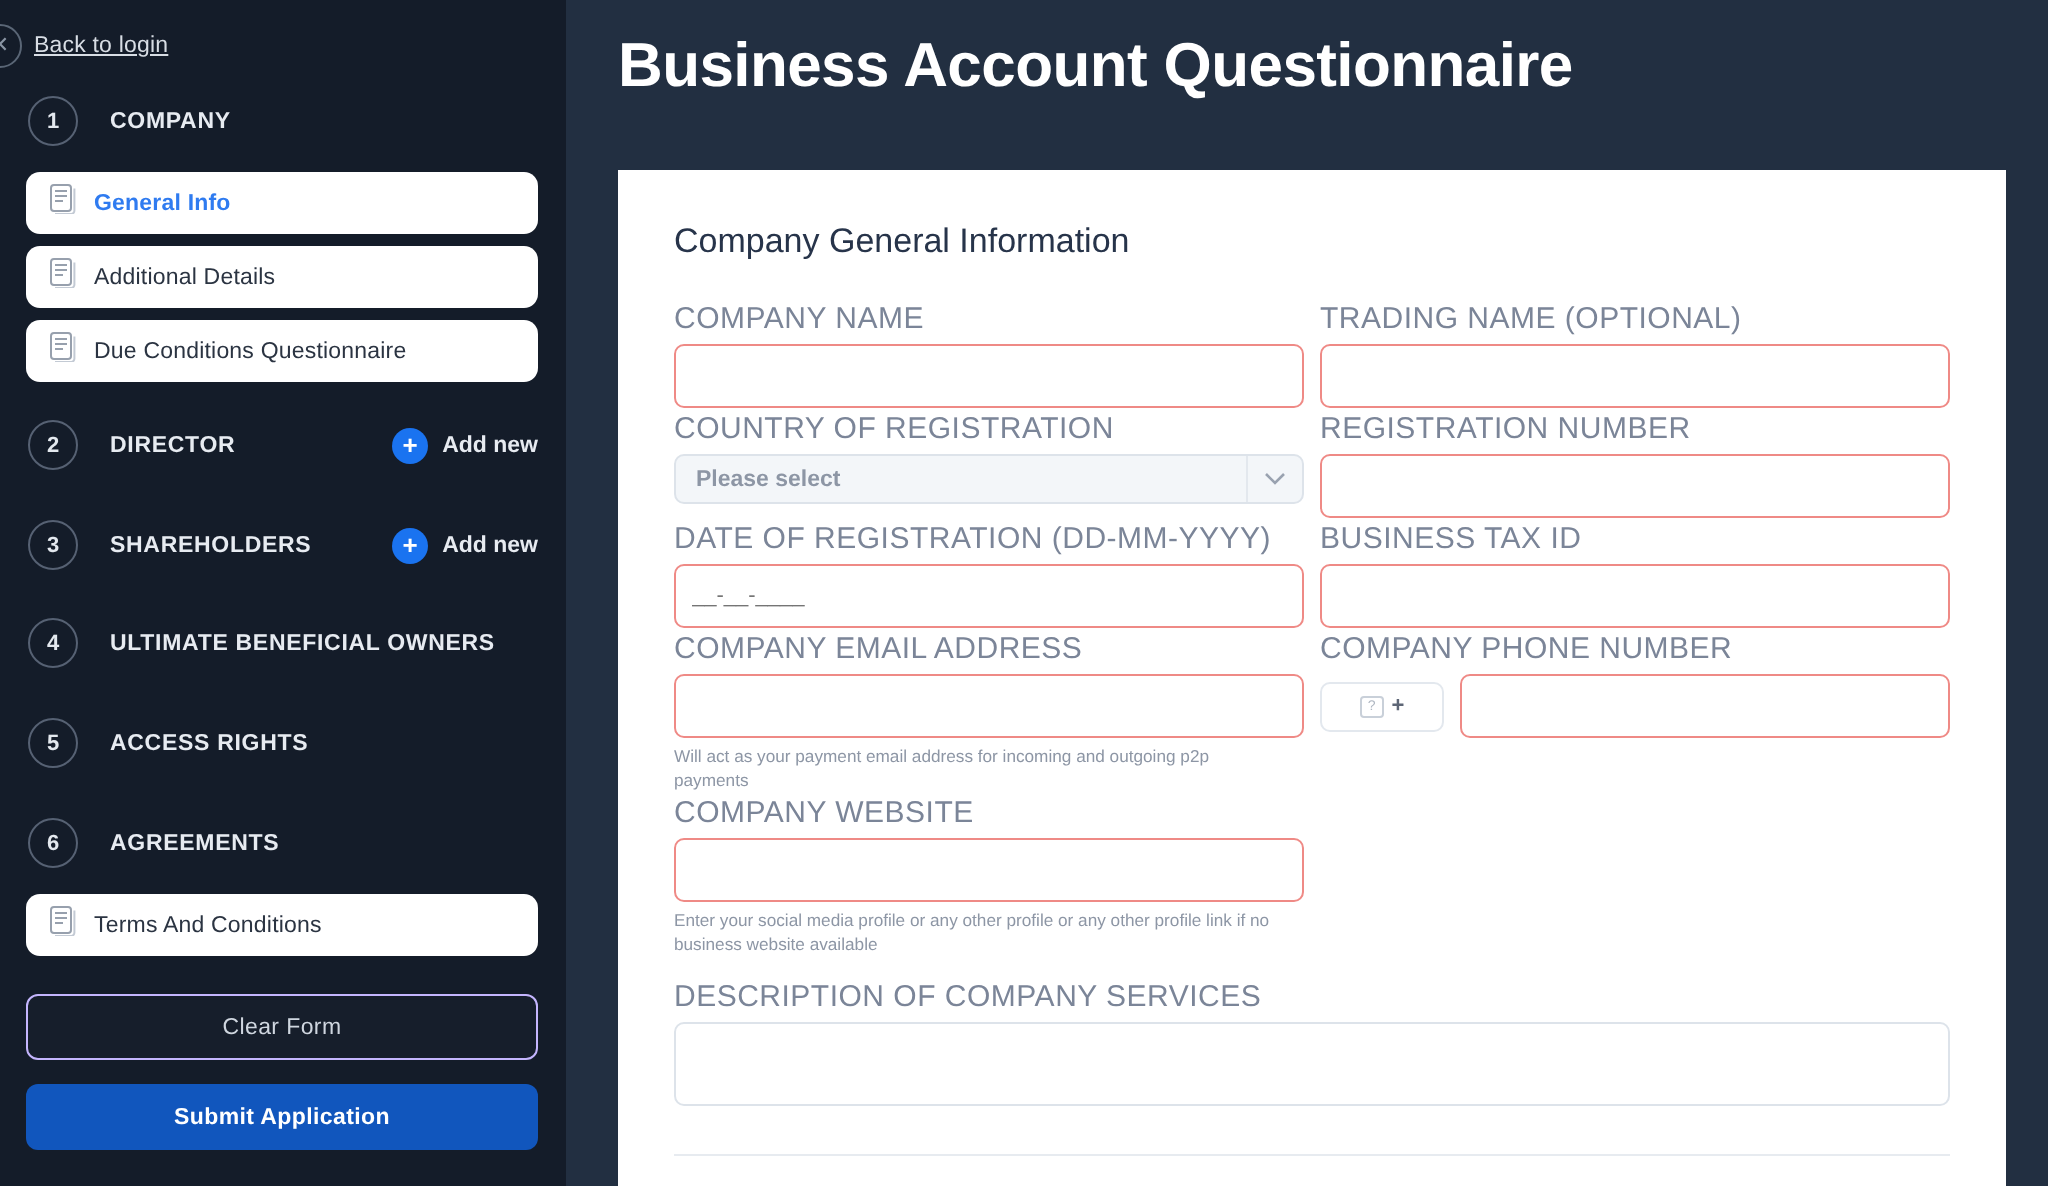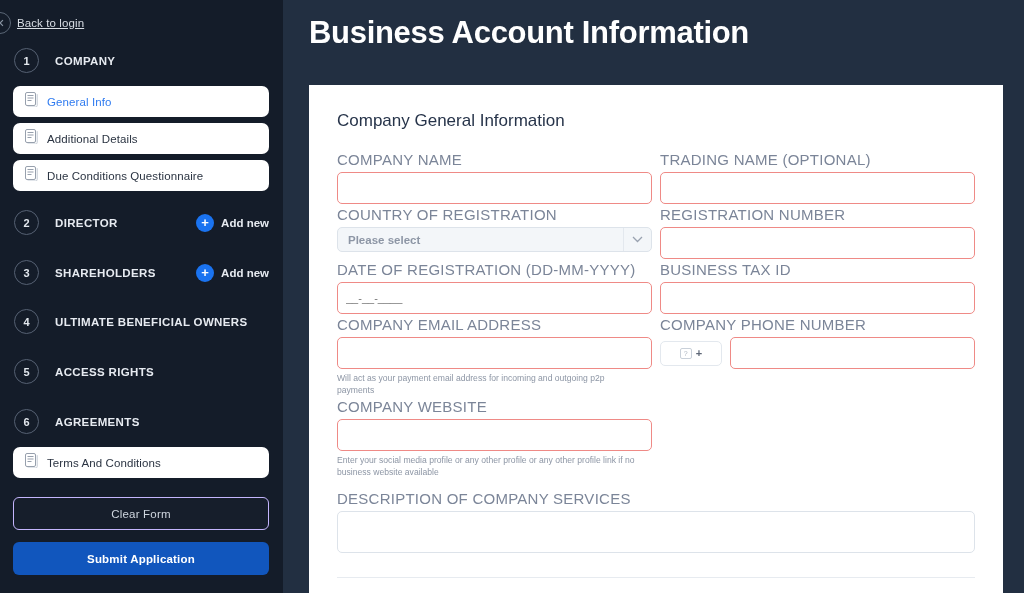--- a/index.html
+++ b/index.html
@@ -240,7 +240,7 @@
     <div class="sb-btn" id="submit-app">Submit Application</div>
   </div>
 
-  <div id="page-title">Business Account Information</div>
+  <div id="page-title">Business Account Questionnaire</div>
 
   <div id="panel">
     <div id="section-title">Company General Information</div>

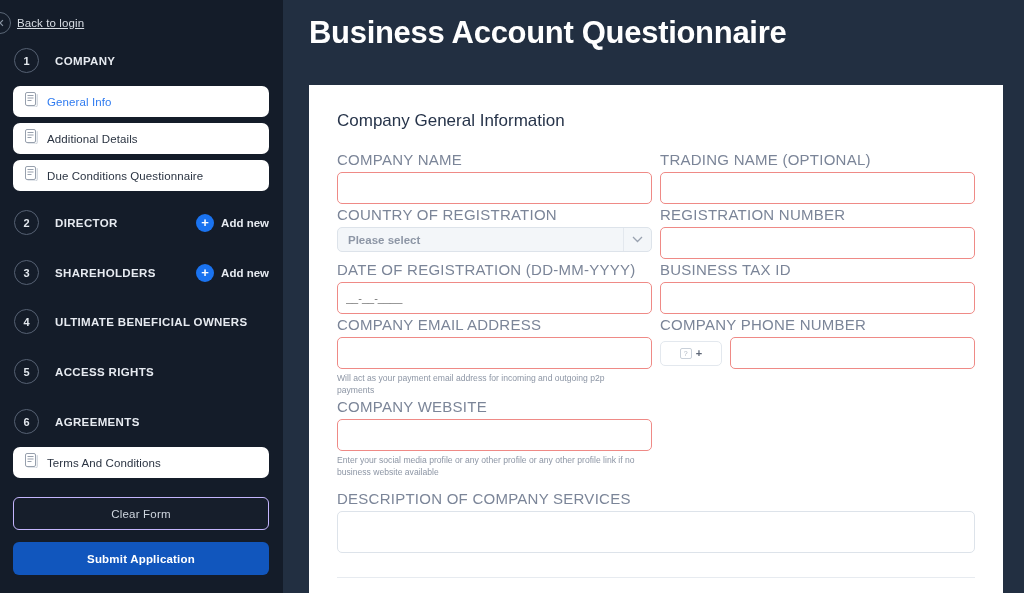--- a/index.html
+++ b/index.html
@@ -61,7 +61,7 @@
     display: flex; align-items: center; padding-left: 12px;
   }
   .doc-card .lbl { margin-left: 9px; font-size: 11.5px; color: #2b3442; letter-spacing: .1px; }
-  .doc-card.active .lbl { color: #2f7bf0; font-weight: 400; }
+  .doc-card.active .lbl { color: #2f7bf0; font-weight: 700; }
 
   .sb-btn {
     position: absolute; left: 13px; width: 256px; height: 33px;

